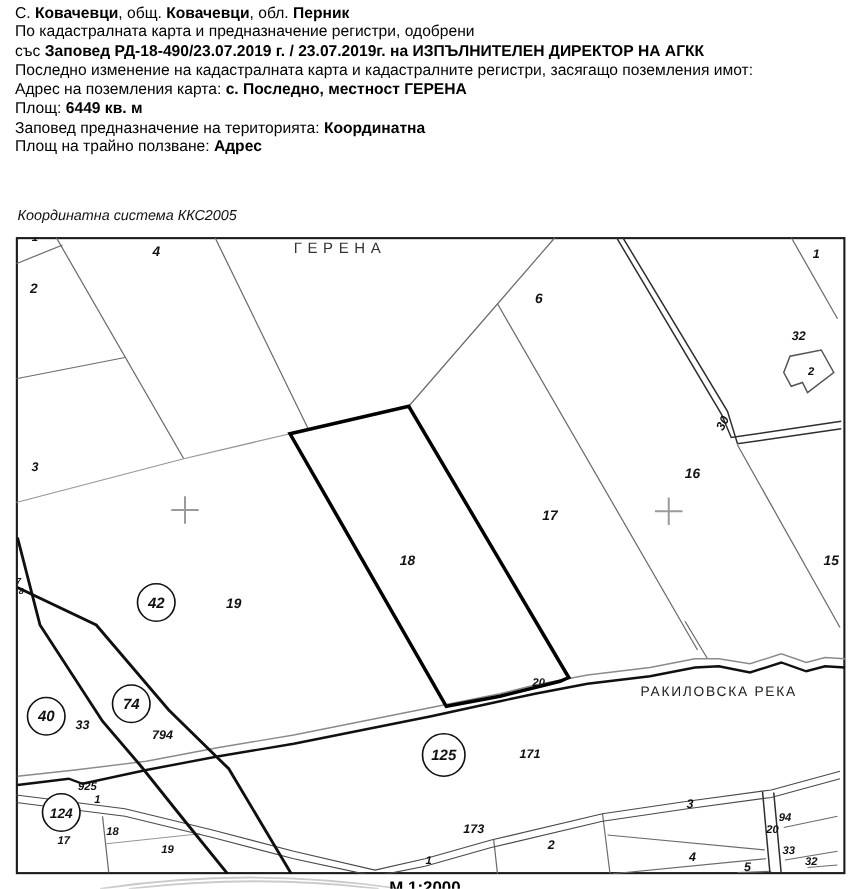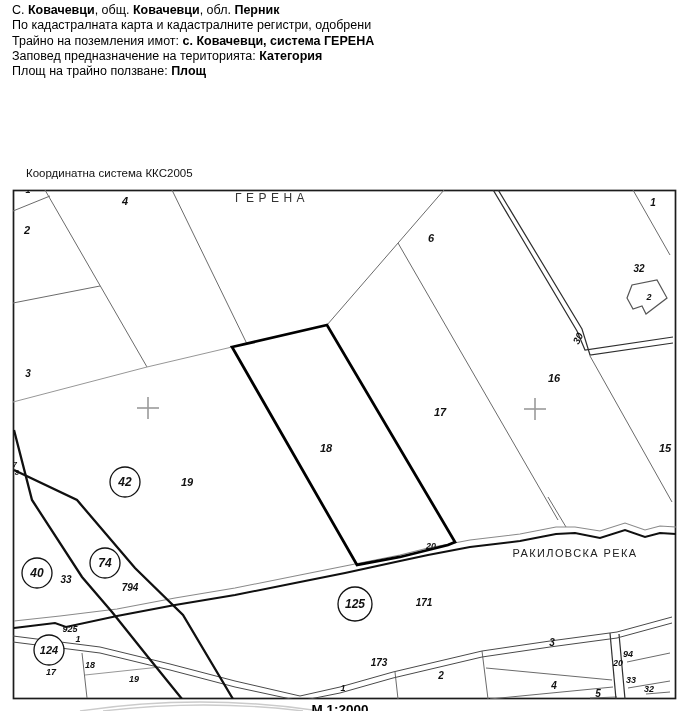--- a/index.html
+++ b/index.html
@@ -39,7 +39,7 @@
 
 <div class="header">
   <div class="hline"><span>С. </span><span class="b">Ковачевци</span><span>, общ. </span><span class="b">Ковачевци</span><span>, обл. </span><span class="b">Перник</span></div>
-  <div class="hline"><span>По кадастралната карта и кадастралните регистри, одобрени</span></div>
+  <div class="hline"><span>По кадастралната карта и предназначение регистри, одобрени</span></div>
   <div class="hline"><span>Трайно на поземления имот: </span><span class="b">с. Ковачевци, система ГЕРЕНА</span></div>
   <div class="hline"><span>Заповед предназначение на територията: </span><span class="b">Категория</span></div>
   <div class="hline"><span>Площ на трайно ползване: </span><span class="b">Площ</span></div>

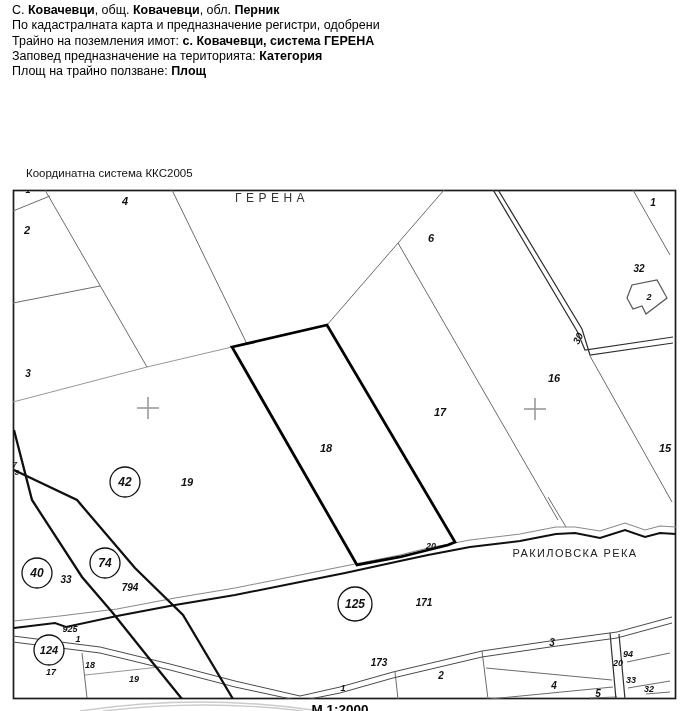--- a/index.html
+++ b/index.html
@@ -40,6 +40,7 @@
 <div class="header">
   <div class="hline"><span>С. </span><span class="b">Ковачевци</span><span>, общ. </span><span class="b">Ковачевци</span><span>, обл. </span><span class="b">Перник</span></div>
   <div class="hline"><span>По кадастралната карта и предназначение регистри, одобрени</span></div>
+  <div class="hline"><span>със </span><span class="b">Заповед РД-18-490/23.07.2019 г. / 23.07.2019г. на ИЗПЪЛНИТЕЛЕН ДИРЕКТОР НА АГКК</span></div>
   <div class="hline"><span>Трайно на поземления имот: </span><span class="b">с. Ковачевци, система ГЕРЕНА</span></div>
   <div class="hline"><span>Заповед предназначение на територията: </span><span class="b">Категория</span></div>
   <div class="hline"><span>Площ на трайно ползване: </span><span class="b">Площ</span></div>

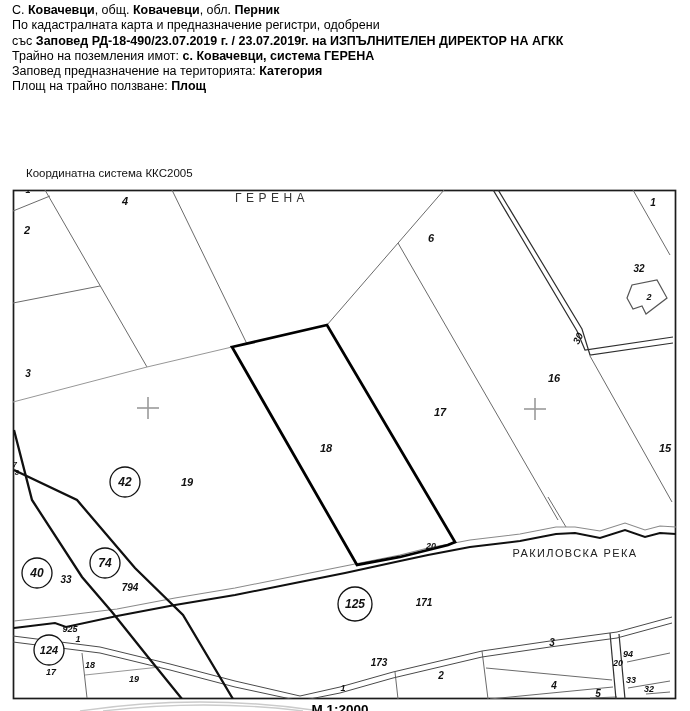--- a/index.html
+++ b/index.html
@@ -41,6 +41,7 @@
   <div class="hline"><span>С. </span><span class="b">Ковачевци</span><span>, общ. </span><span class="b">Ковачевци</span><span>, обл. </span><span class="b">Перник</span></div>
   <div class="hline"><span>По кадастралната карта и предназначение регистри, одобрени</span></div>
   <div class="hline"><span>със </span><span class="b">Заповед РД-18-490/23.07.2019 г. / 23.07.2019г. на ИЗПЪЛНИТЕЛЕН ДИРЕКТОР НА АГКК</span></div>
+  <div class="hline"><span>Последно изменение на кадастралната карта и кадастралните регистри, засягащо поземления имот:</span></div>
   <div class="hline"><span>Трайно на поземления имот: </span><span class="b">с. Ковачевци, система ГЕРЕНА</span></div>
   <div class="hline"><span>Заповед предназначение на територията: </span><span class="b">Категория</span></div>
   <div class="hline"><span>Площ на трайно ползване: </span><span class="b">Площ</span></div>

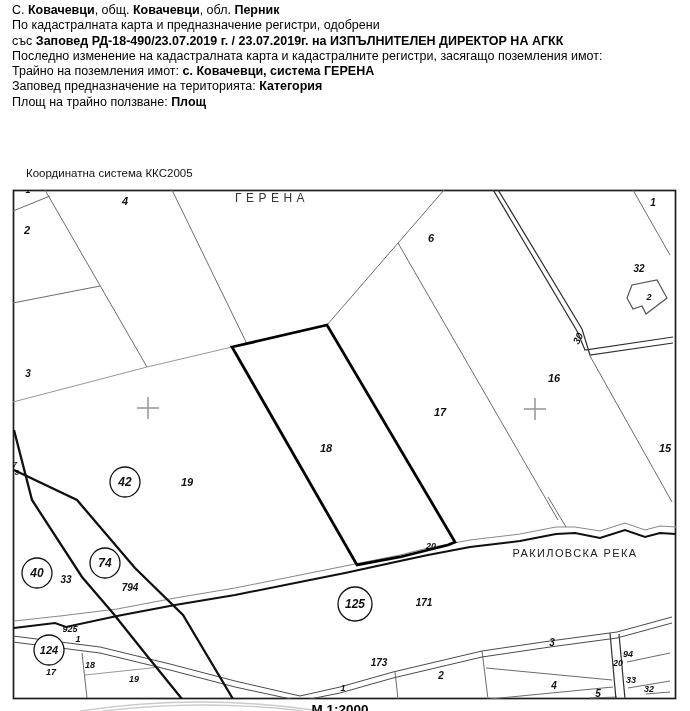--- a/index.html
+++ b/index.html
@@ -42,7 +42,7 @@
   <div class="hline"><span>По кадастралната карта и предназначение регистри, одобрени</span></div>
   <div class="hline"><span>със </span><span class="b">Заповед РД-18-490/23.07.2019 г. / 23.07.2019г. на ИЗПЪЛНИТЕЛЕН ДИРЕКТОР НА АГКК</span></div>
   <div class="hline"><span>Последно изменение на кадастралната карта и кадастралните регистри, засягащо поземления имот:</span></div>
-  <div class="hline"><span>Трайно на поземления имот: </span><span class="b">с. Ковачевци, система ГЕРЕНА</span></div>
+  <div class="hline"><span>Адрес на поземления карта: </span><span class="b">с. Ковачевци, система ГЕРЕНА</span></div>
   <div class="hline"><span>Заповед предназначение на територията: </span><span class="b">Категория</span></div>
   <div class="hline"><span>Площ на трайно ползване: </span><span class="b">Площ</span></div>
 </div>

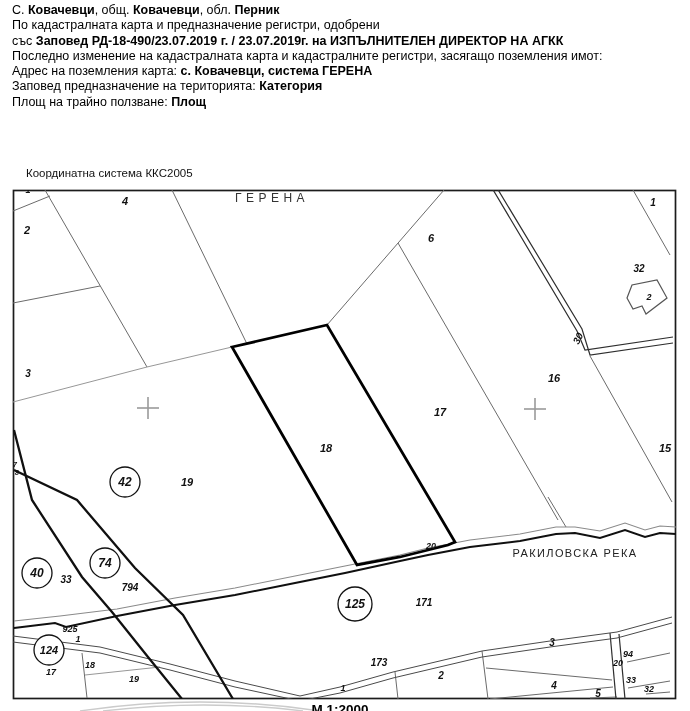--- a/index.html
+++ b/index.html
@@ -42,7 +42,7 @@
   <div class="hline"><span>По кадастралната карта и предназначение регистри, одобрени</span></div>
   <div class="hline"><span>със </span><span class="b">Заповед РД-18-490/23.07.2019 г. / 23.07.2019г. на ИЗПЪЛНИТЕЛЕН ДИРЕКТОР НА АГКК</span></div>
   <div class="hline"><span>Последно изменение на кадастралната карта и кадастралните регистри, засягащо поземления имот:</span></div>
-  <div class="hline"><span>Адрес на поземления карта: </span><span class="b">с. Ковачевци, система ГЕРЕНА</span></div>
+  <div class="hline"><span>Адрес на поземления карта: </span><span class="b">с. Последно, местност ГЕРЕНА</span></div>
   <div class="hline"><span>Заповед предназначение на територията: </span><span class="b">Категория</span></div>
   <div class="hline"><span>Площ на трайно ползване: </span><span class="b">Площ</span></div>
 </div>

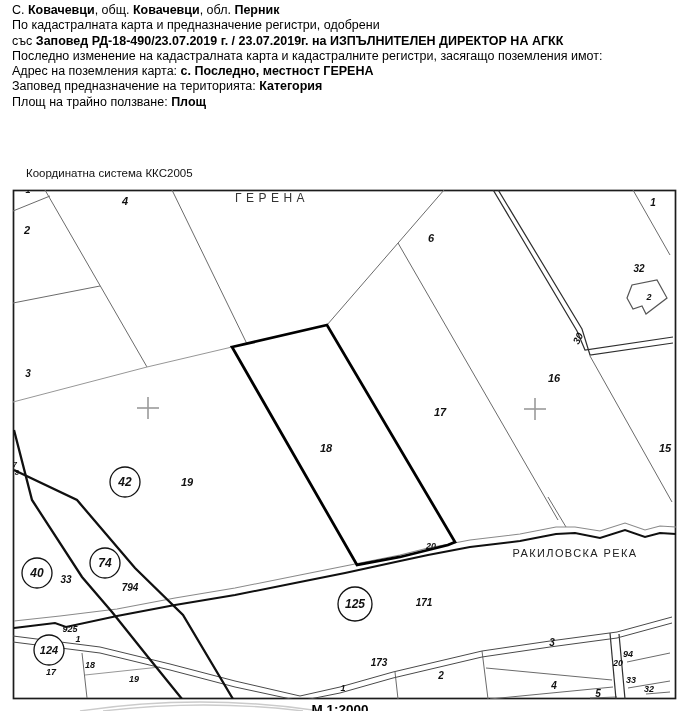--- a/index.html
+++ b/index.html
@@ -43,6 +43,7 @@
   <div class="hline"><span>със </span><span class="b">Заповед РД-18-490/23.07.2019 г. / 23.07.2019г. на ИЗПЪЛНИТЕЛЕН ДИРЕКТОР НА АГКК</span></div>
   <div class="hline"><span>Последно изменение на кадастралната карта и кадастралните регистри, засягащо поземления имот:</span></div>
   <div class="hline"><span>Адрес на поземления карта: </span><span class="b">с. Последно, местност ГЕРЕНА</span></div>
+  <div class="hline"><span>Площ: </span><span class="b">6449 кв. м</span></div>
   <div class="hline"><span>Заповед предназначение на територията: </span><span class="b">Категория</span></div>
   <div class="hline"><span>Площ на трайно ползване: </span><span class="b">Площ</span></div>
 </div>

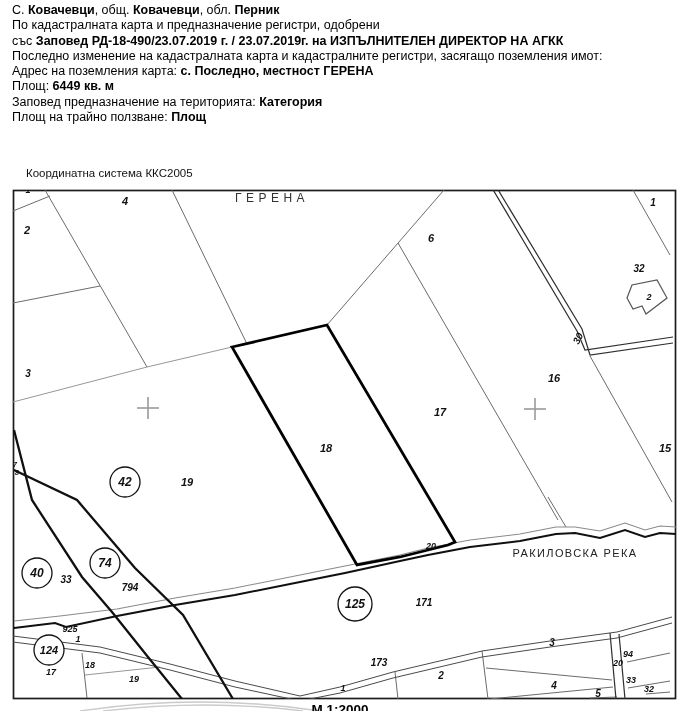--- a/index.html
+++ b/index.html
@@ -44,7 +44,7 @@
   <div class="hline"><span>Последно изменение на кадастралната карта и кадастралните регистри, засягащо поземления имот:</span></div>
   <div class="hline"><span>Адрес на поземления карта: </span><span class="b">с. Последно, местност ГЕРЕНА</span></div>
   <div class="hline"><span>Площ: </span><span class="b">6449 кв. м</span></div>
-  <div class="hline"><span>Заповед предназначение на територията: </span><span class="b">Категория</span></div>
+  <div class="hline"><span>Заповед предназначение на територията: </span><span class="b">Координатна</span></div>
   <div class="hline"><span>Площ на трайно ползване: </span><span class="b">Площ</span></div>
 </div>
 

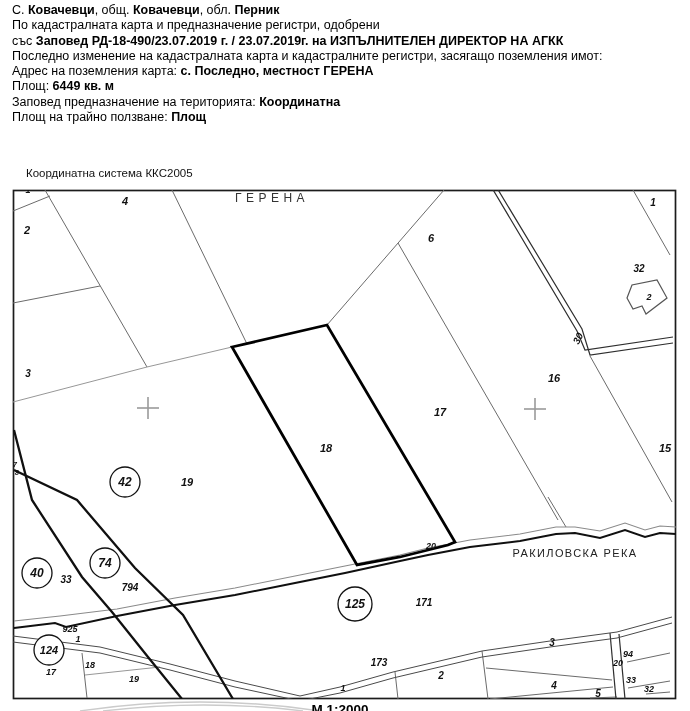--- a/index.html
+++ b/index.html
@@ -45,7 +45,7 @@
   <div class="hline"><span>Адрес на поземления карта: </span><span class="b">с. Последно, местност ГЕРЕНА</span></div>
   <div class="hline"><span>Площ: </span><span class="b">6449 кв. м</span></div>
   <div class="hline"><span>Заповед предназначение на територията: </span><span class="b">Координатна</span></div>
-  <div class="hline"><span>Площ на трайно ползване: </span><span class="b">Площ</span></div>
+  <div class="hline"><span>Площ на трайно ползване: </span><span class="b">Адрес</span></div>
 </div>
 
 <div class="coordsys">Координатна система ККС2005</div>

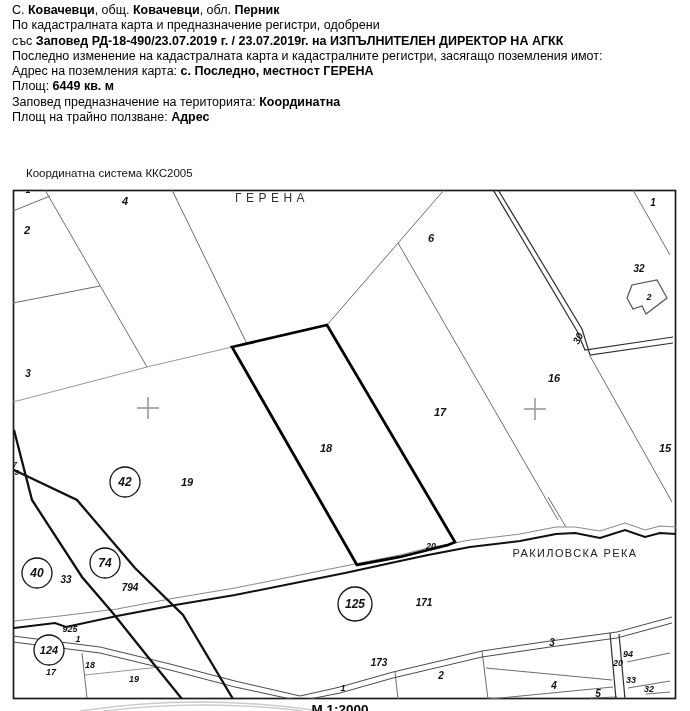--- a/index.html
+++ b/index.html
@@ -9,7 +9,7 @@
           font-size:12.5px;line-height:15.3px;color:#000;letter-spacing:0;}
   .hline{white-space:nowrap;}
   .hline .b{font-weight:bold;}
-  .coordsys{position:absolute;left:26px;top:167px;font-size:11.5px;color:#111;}
+  .coordsys{position:absolute;left:14px;top:167px;font-size:11.5px;color:#111;font-style:italic;}
   svg{position:absolute;left:0;top:0;}
   .thin{stroke:#6b6b6b;stroke-width:1;fill:none;}
   .gray{stroke:#979797;stroke-width:1;fill:none;}

